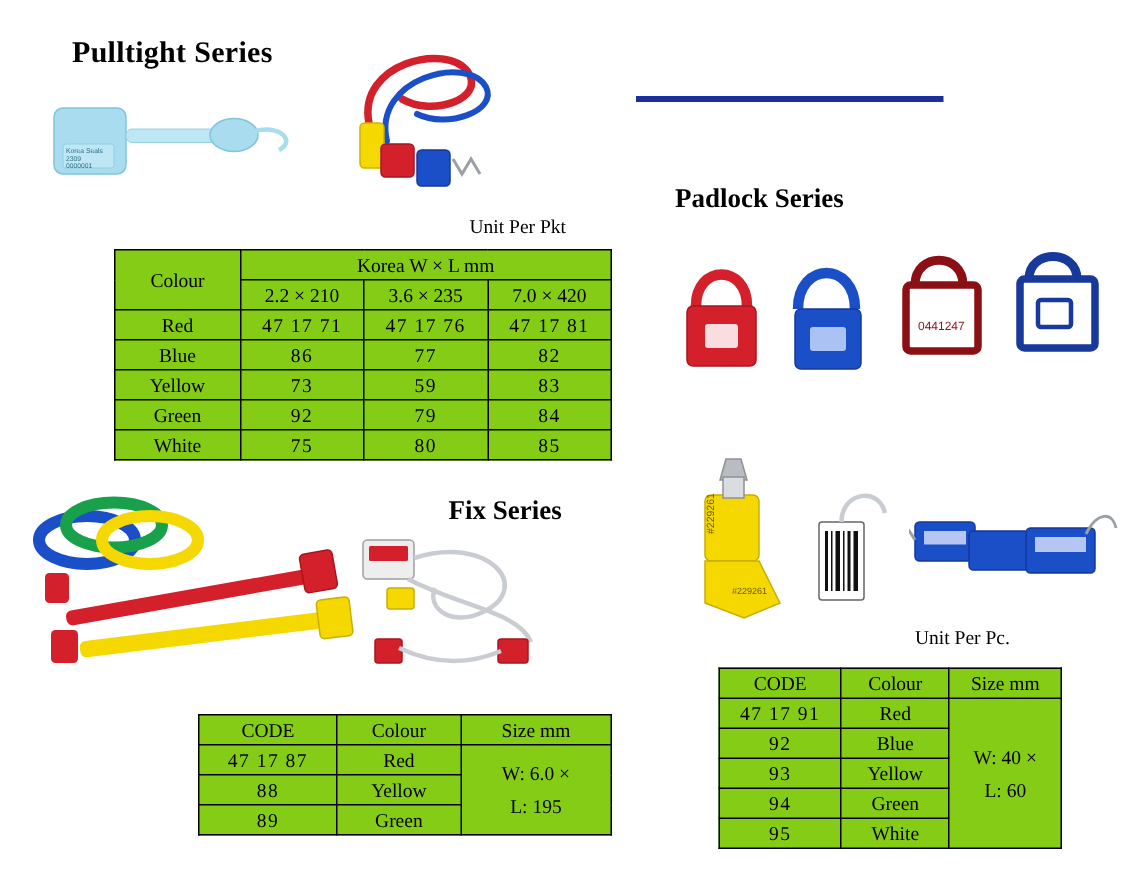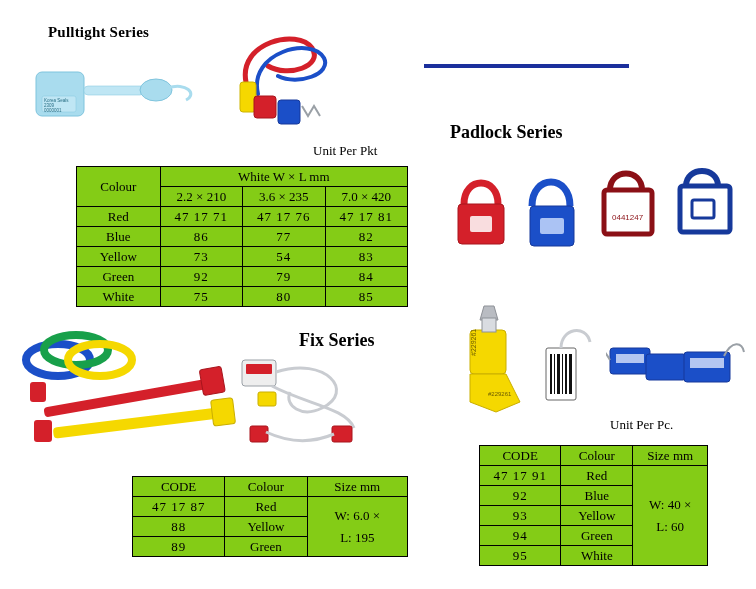--- a/index.html
+++ b/index.html
@@ -17,7 +17,7 @@
   .h-pulltight{
     position:absolute;left:48px;top:24px;
     font-family:"Liberation Serif", serif;
-    font-weight:bold;font-size:15px;letter-spacing:.2px;
+    font-weight:bold;font-size:20px;letter-spacing:.2px;
   }
   .h-security{
     position:absolute;left:468px;top:30px;

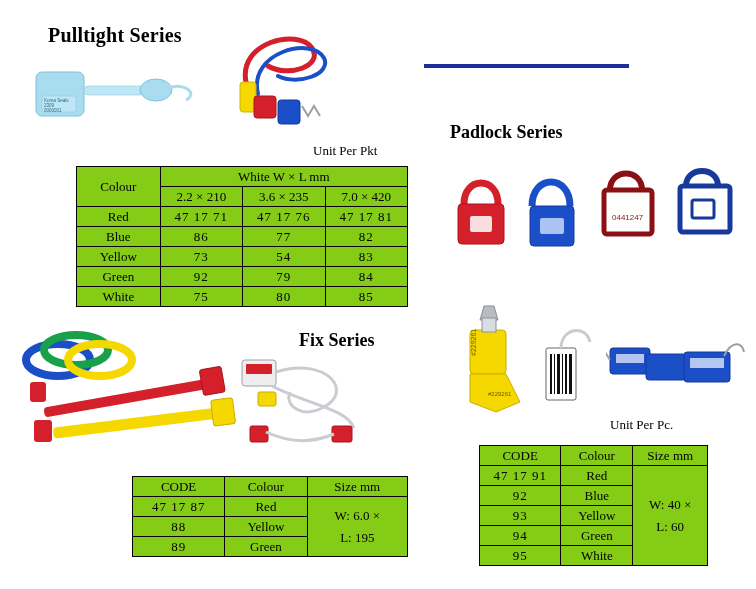--- a/index.html
+++ b/index.html
@@ -189,7 +189,7 @@
     <tbody>
         <tr>
       <td rowspan="2" style="width:82px">Colour</td>
-      <td colspan="3">White W × L mm</td>
+      <td colspan="3">Korea W × L mm</td>
     </tr>
     <tr>
       <td style="width:84px">2.2 × 210</td>

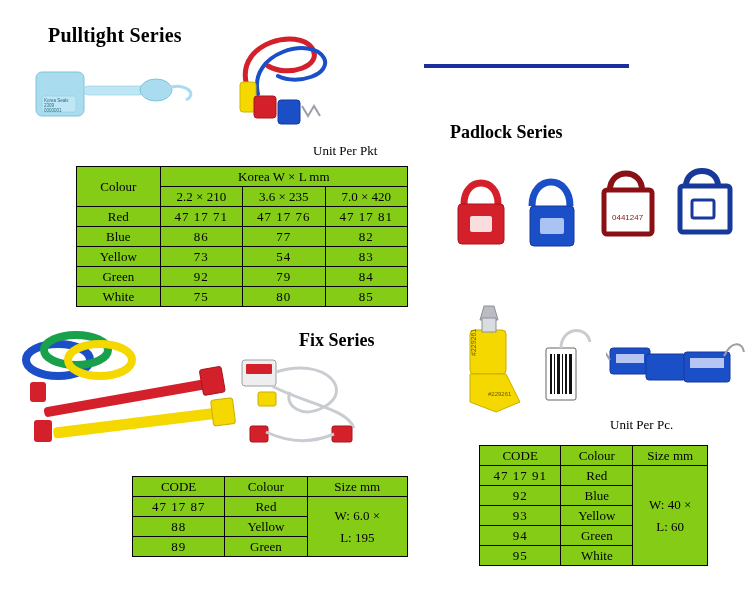--- a/index.html
+++ b/index.html
@@ -211,7 +211,7 @@
     <tr>
       <td>Yellow</td>
       <td class="code">73</td>
-      <td class="code">54</td>
+      <td class="code">59</td>
       <td class="code">83</td>
     </tr>
     <tr>

